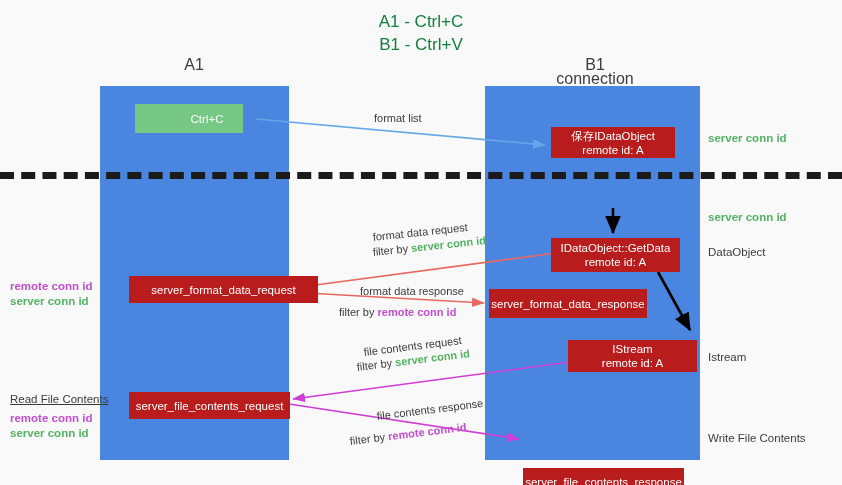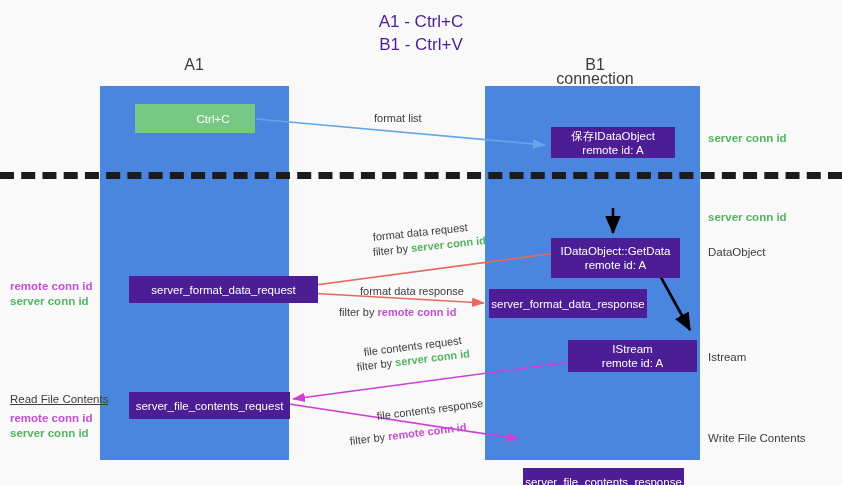--- a/index.html
+++ b/index.html
@@ -29,7 +29,7 @@
   .title {
     position: absolute;
     text-align: center;
-    color: #4c1d95;
+    color: #15803d;
     font-size: 17px;
     line-height: 23px;
   }

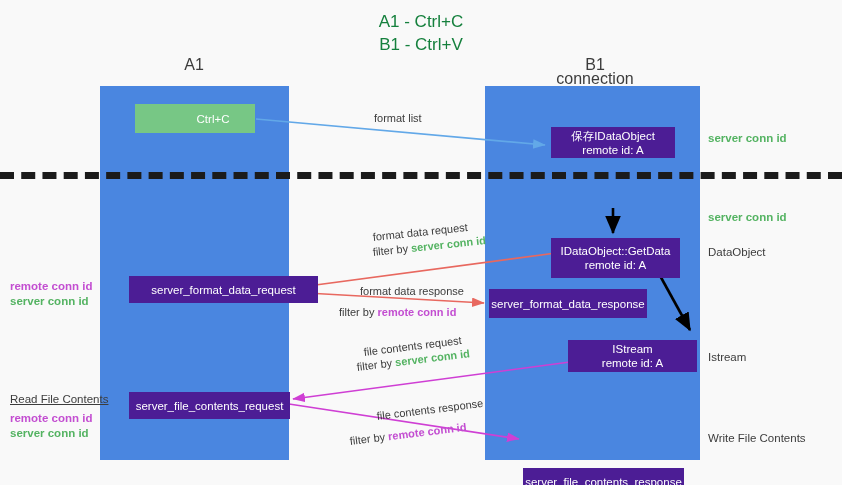--- a/index.html
+++ b/index.html
@@ -132,7 +132,7 @@
 
   <div class="dashline" style="top:172px;"></div>
 
-  <div class="box green" style="left:135px; top:104px; width:120px; height:29px;padding-left:36px;">
+  <div class="box green" style="left:135px; top:104px; width:108px; height:29px;padding-left:36px;">
     <span>Ctrl+C</span>
   </div>
   <div class="box orange" style="left:129px; top:276px; width:189px; height:27px;">

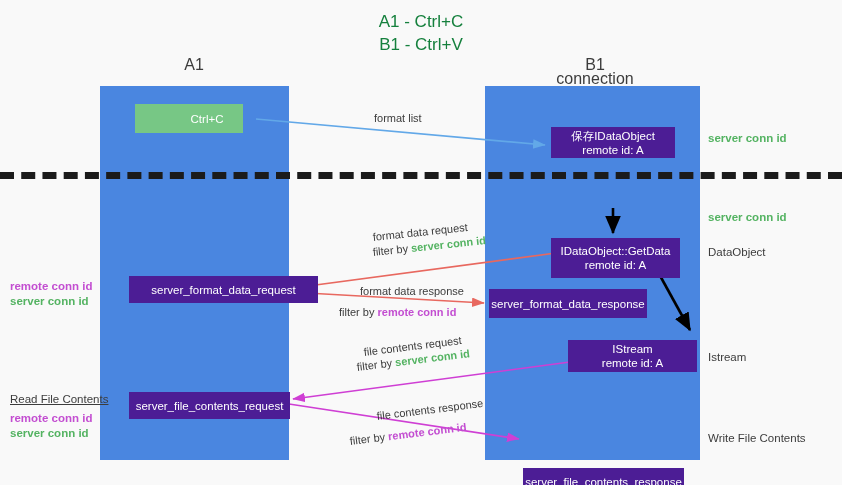--- a/index.html
+++ b/index.html
@@ -45,7 +45,7 @@
     text-align: center;
     box-sizing: border-box;
   }
-  .box.orange { background: #4c1d95; }
+  .box.orange { background: #b91c1c; }
   .box.green  { background: #77c785; }
   .side-label {
     position: absolute;

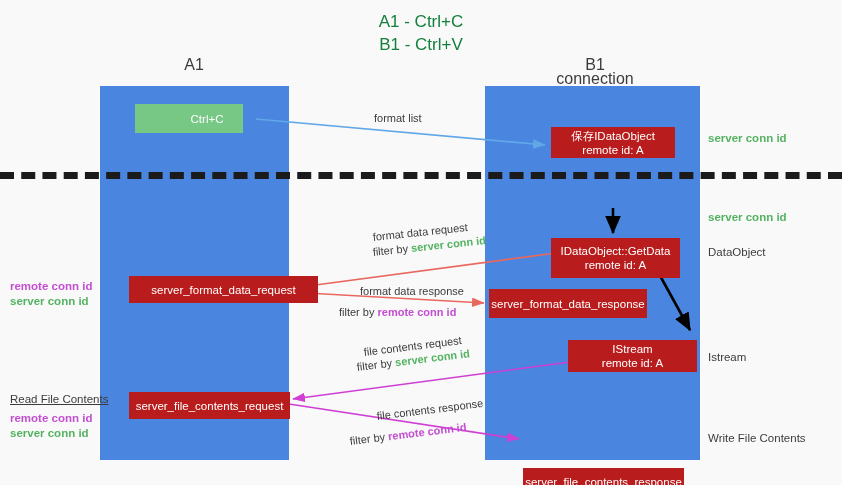--- a/index.html
+++ b/index.html
@@ -146,7 +146,7 @@
     <span>保存IDataObject</span>
     <span>remote id: A</span>
   </div>
-  <div class="box orange" style="left:551px; top:238px; width:129px; height:40px;">
+  <div class="box orange" style="left:551px; top:238px; width:129px; height:34px;">
     <span>IDataObject::GetData</span>
     <span>remote id: A</span>
   </div>

